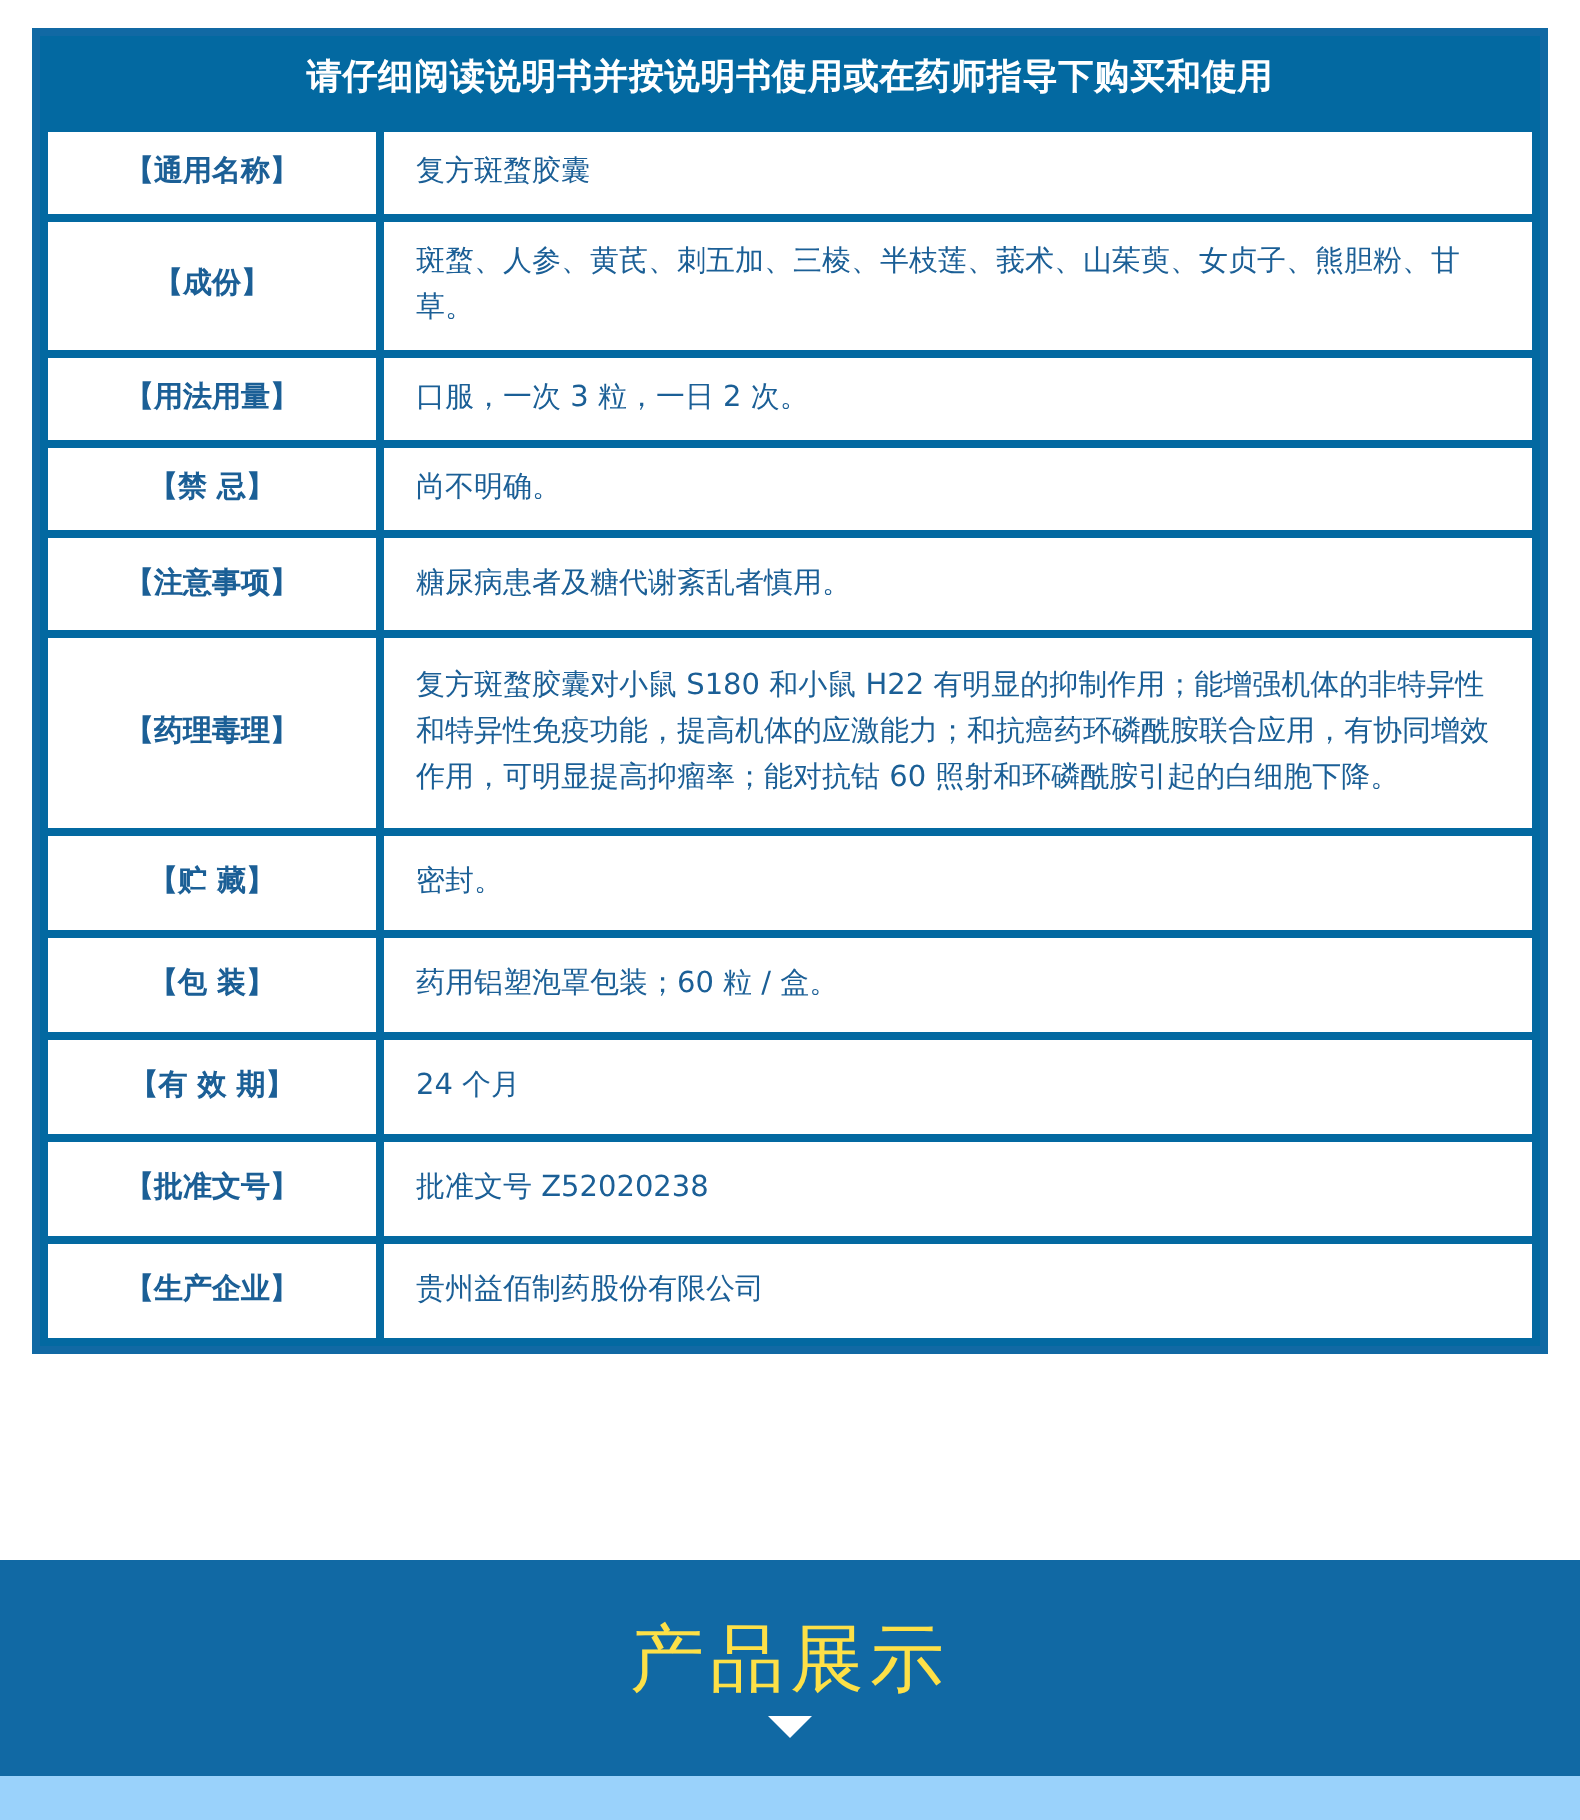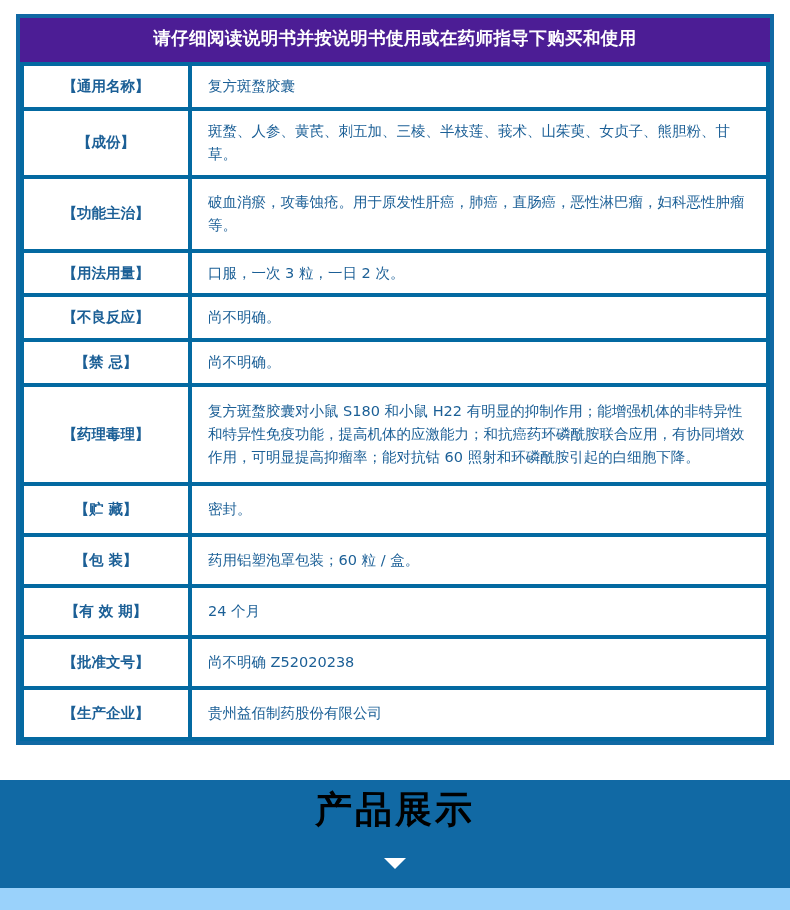--- a/index.html
+++ b/index.html
@@ -33,7 +33,7 @@
   }
 
   .sheet-header {
-    background: #4c1d95;
+    background: #0369a1;
     color: #ffffff;
     text-align: center;
     font-size: 17.5px;
@@ -41,7 +41,6 @@
     letter-spacing: 0.4px;
     padding: 11px 6px 12px 6px;
     line-height: 1.2;
-    font-family: Liberation Mono, monospace;
   }
 
   table.spec-table {

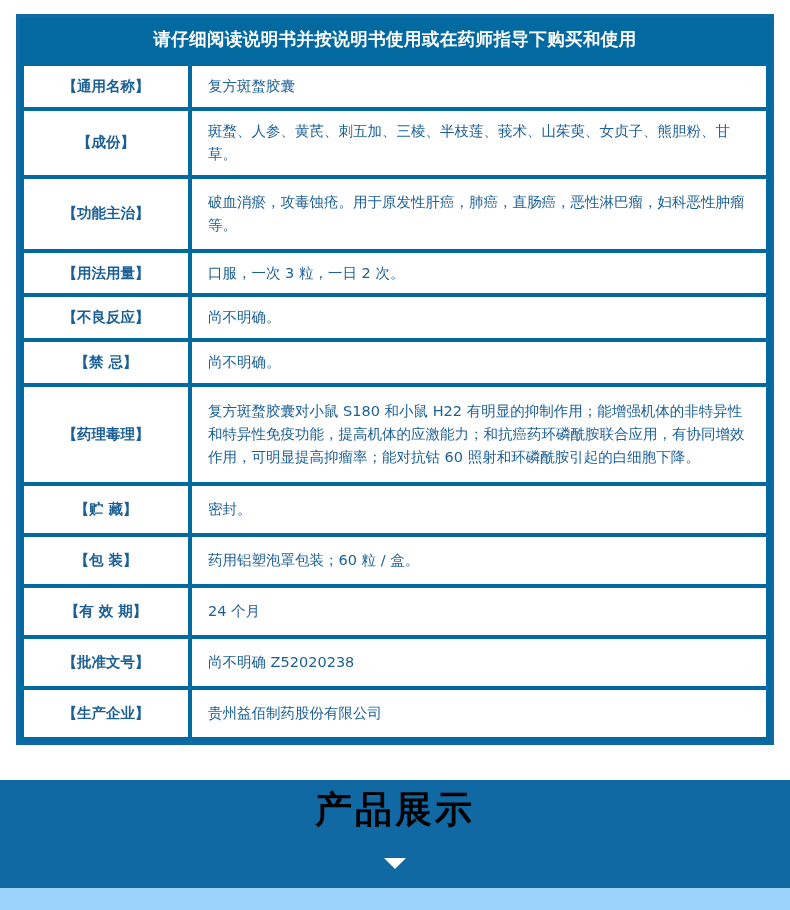--- a/index.html
+++ b/index.html
@@ -148,10 +148,6 @@
         </tr>
 
 
-        <tr class="tall">
-          <td class="lbl">【功能主治】</td>
-          <td class="val">破血消瘀，攻毒蚀疮。用于原发性肝癌，肺癌，直肠癌，恶性淋巴瘤，妇科恶性肿瘤等。</td>
-        </tr>
 
 
         <tr class="">

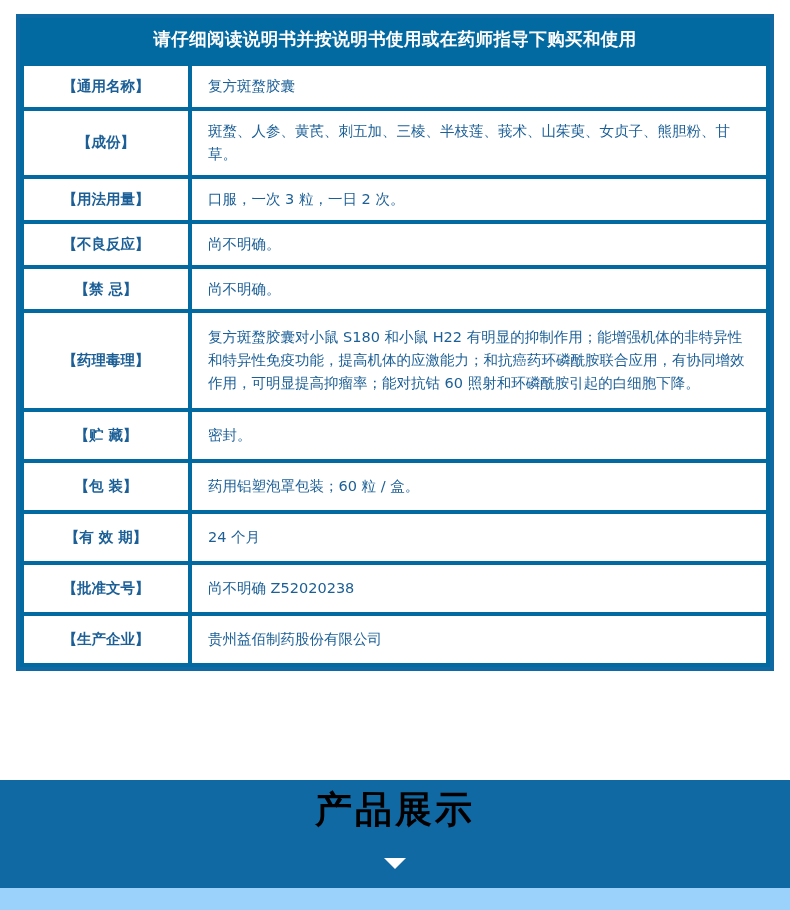--- a/index.html
+++ b/index.html
@@ -155,10 +155,6 @@
           <td class="val">口服，一次 3 粒，一日 2 次。</td>
         </tr>
 
-        <tr class="">
-          <td class="lbl">【不良反应】</td>
-          <td class="val">尚不明确。</td>
-        </tr>
 
         <tr class="">
           <td class="lbl">【禁 忌】</td>

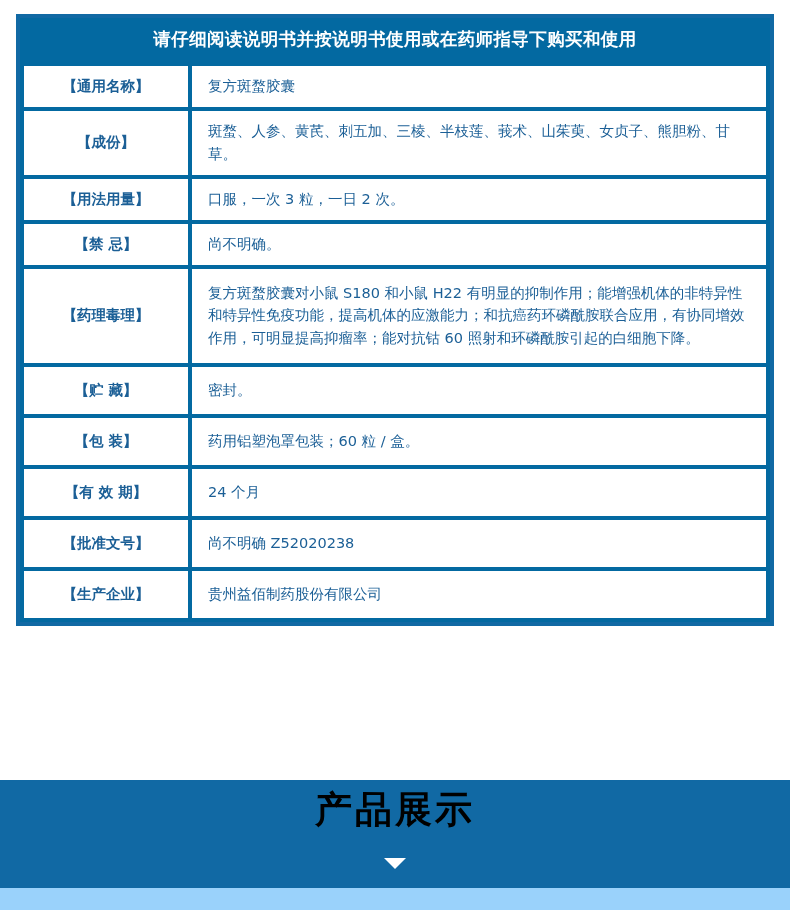--- a/index.html
+++ b/index.html
@@ -161,6 +161,10 @@
           <td class="val">尚不明确。</td>
         </tr>
 
+        <tr class="tall">
+          <td class="lbl">【注意事项】</td>
+          <td class="val">糖尿病患者及糖代谢紊乱者慎用。</td>
+        </tr>
 
         <tr class="xtall">
           <td class="lbl">【药理毒理】</td>

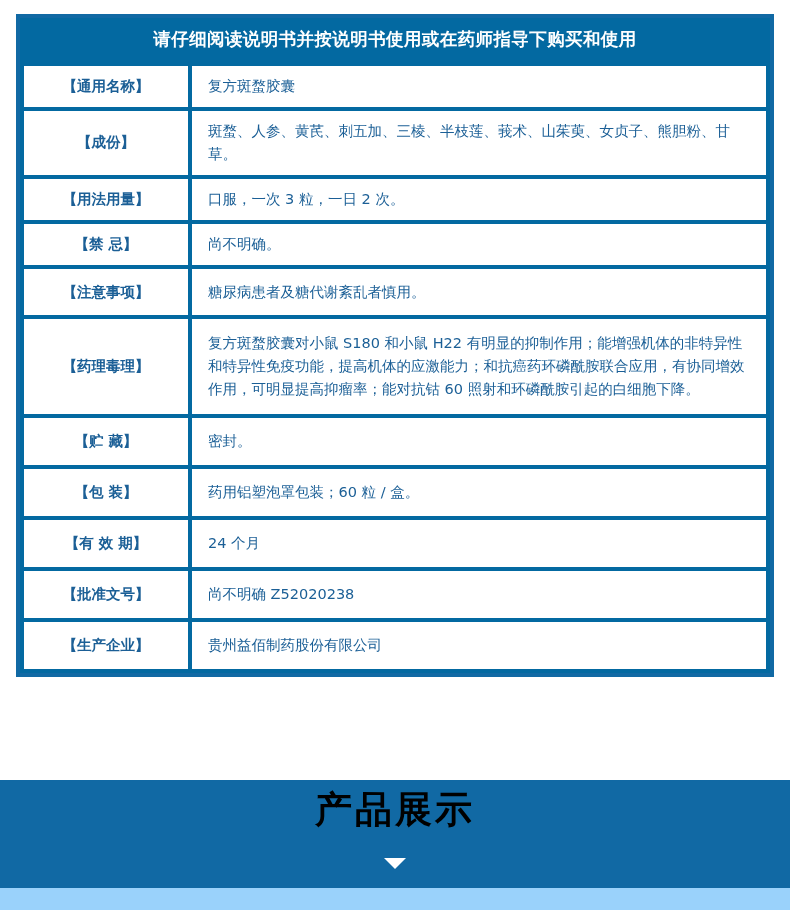--- a/index.html
+++ b/index.html
@@ -188,7 +188,7 @@
 
         <tr class="tall">
           <td class="lbl">【批准文号】</td>
-          <td class="val">尚不明确 Z52020238</td>
+          <td class="val">批准文号 Z52020238</td>
         </tr>
 
         <tr class="tall">

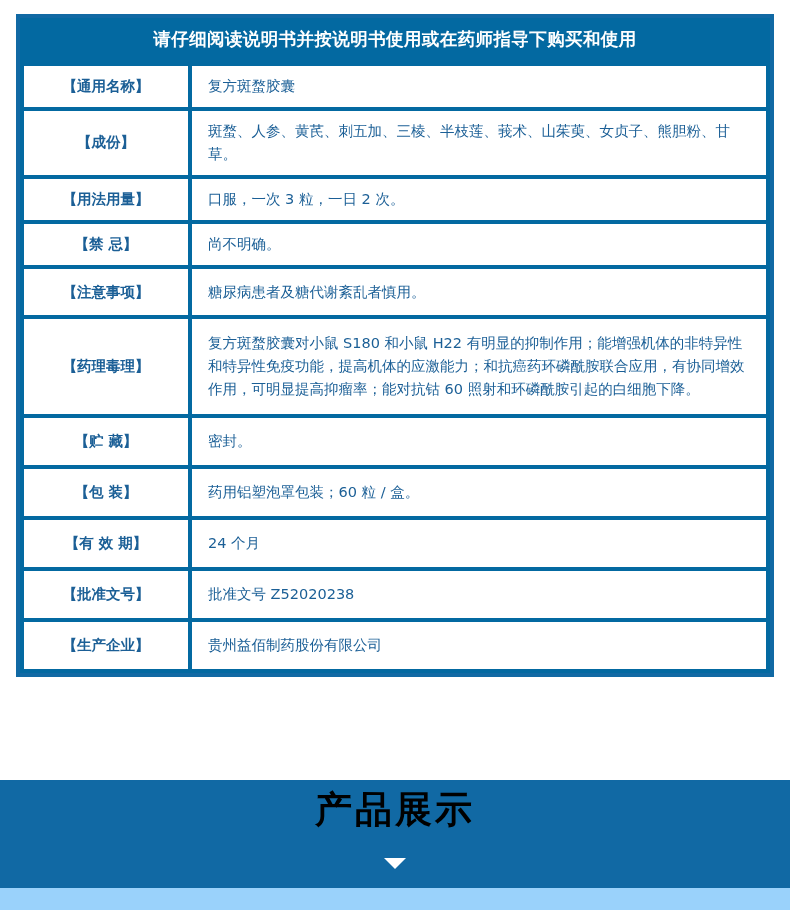--- a/index.html
+++ b/index.html
@@ -94,13 +94,13 @@
   }
   .banner-title {
     position: absolute;
-    top: 10px;
+    top: 30px;
     left: 0;
     width: 100%;
     text-align: center;
-    color: #000000;
+    color: #fde047;
     font-size: 37px;
-    font-weight: bold;
+    font-weight: normal;
     letter-spacing: 3px;
     line-height: 1.1;
   }

